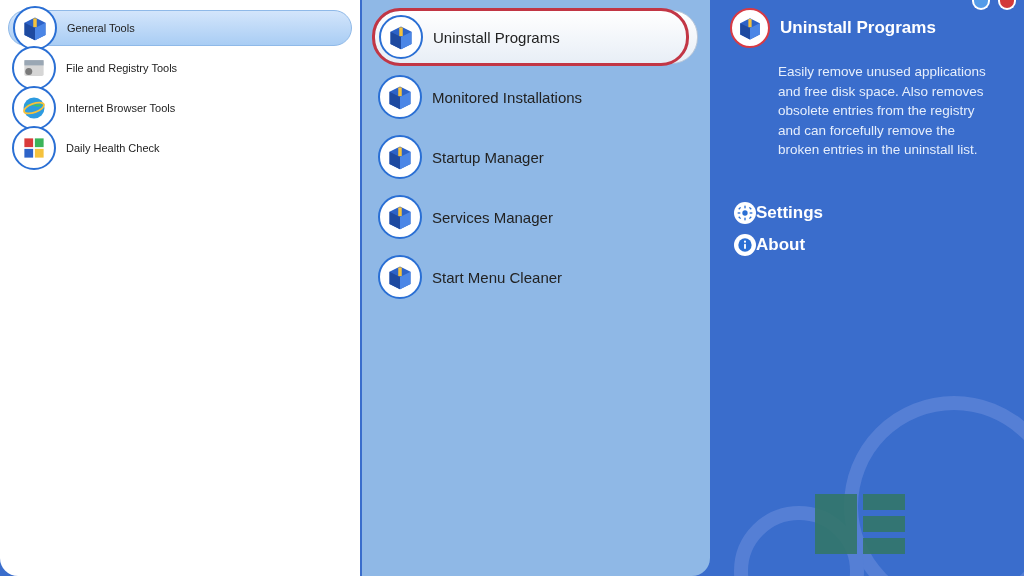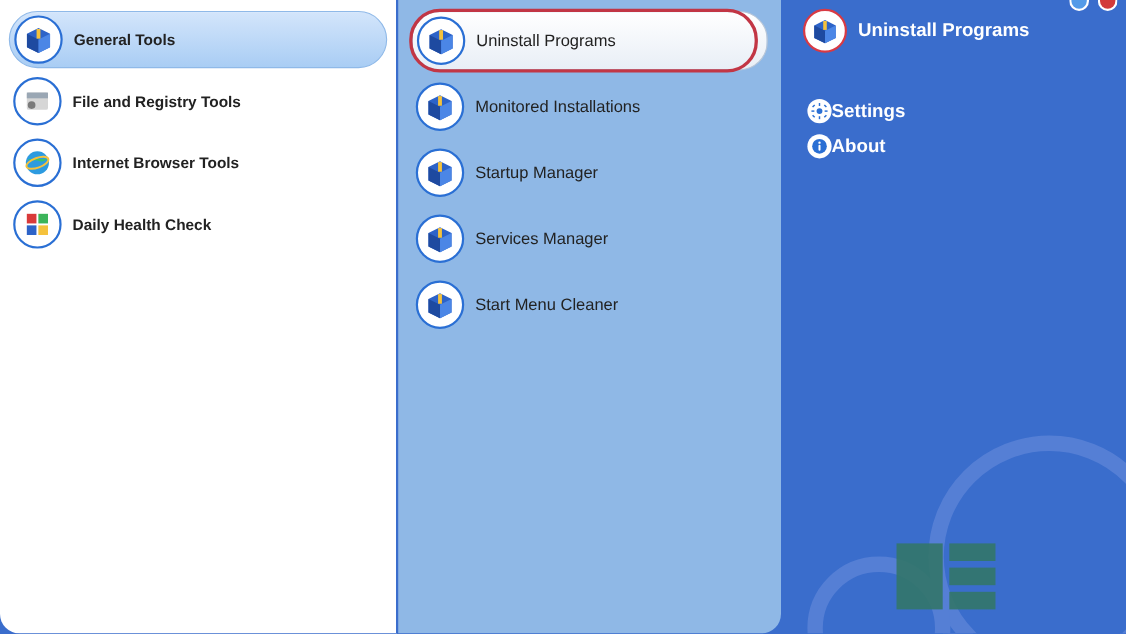--- a/index.html
+++ b/index.html
@@ -28,14 +28,13 @@
   .left-item {
     display: flex;
     align-items: center;
-    height: 52px;
+    height: 36px;
     border-radius: 26px;
     padding-left: 4px;
     cursor: pointer;
-    font-size: 14px;
+    font-size: 11px;
     color: #222;
     margin-bottom: 4px;
-    font-weight: bold;
   }
   .left-item.selected {
     background: linear-gradient(#d3e5fb, #a9cdf4);

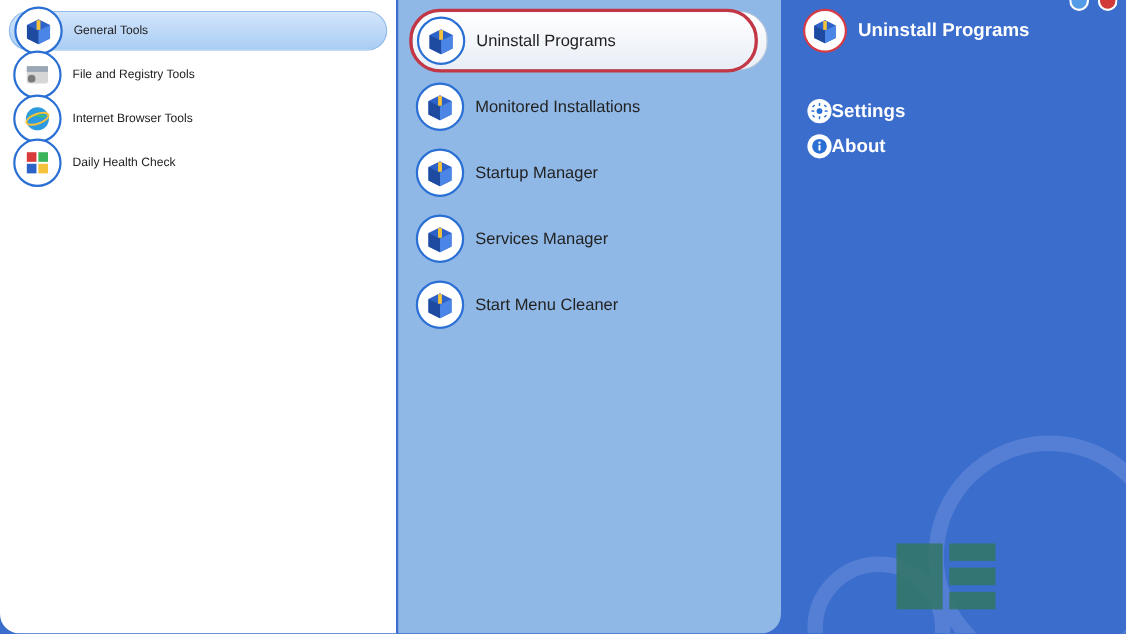--- a/index.html
+++ b/index.html
@@ -330,6 +330,7 @@
       </span>
       <span class="right-title">Uninstall Programs</span>
     </div>
+    <div class="right-desc">Easily remove unused applications and free disk space. Also removes obsolete entries from the registry and can forcefully remove the broken entries in the uninstall list.</div>
 
     <div class="right-links">
       <div class="right-link">

